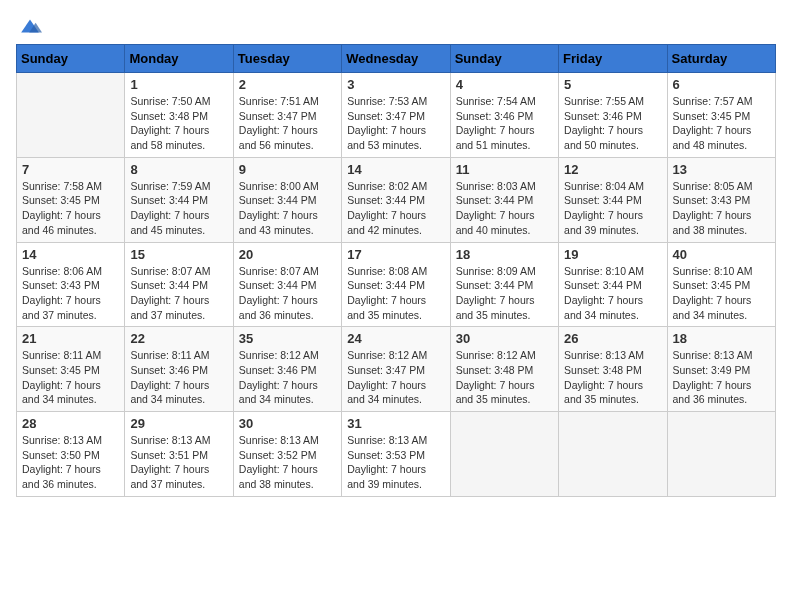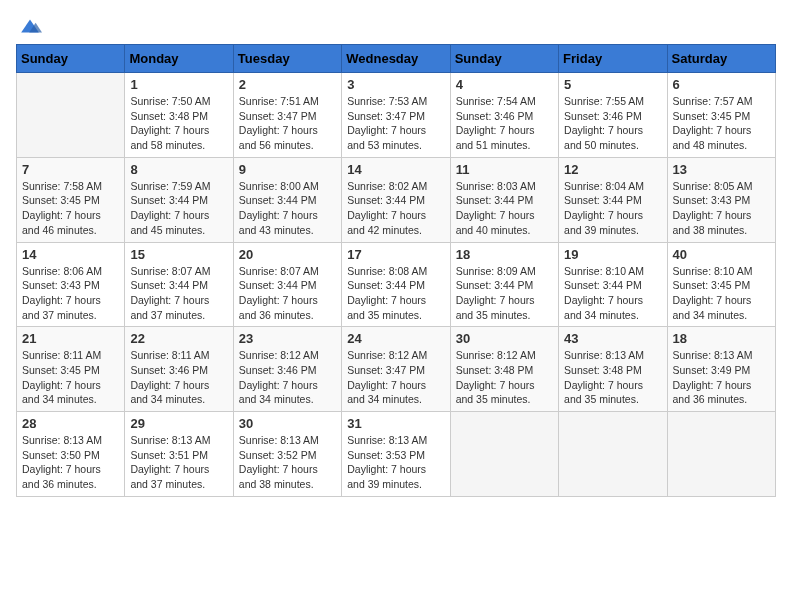--- a/index.html
+++ b/index.html
@@ -223,7 +223,7 @@
           <div class="day-info">Sunrise: 8:11 AM<br>Sunset: 3:46 PM<br>Daylight: 7 hours and 34 minutes.</div>
         </td>
         <td>
-          <span class="day-num">23</span>
+          <span class="day-num">35</span>
           <div class="day-info">Sunrise: 8:12 AM<br>Sunset: 3:46 PM<br>Daylight: 7 hours and 34 minutes.</div>
         </td>
         <td>

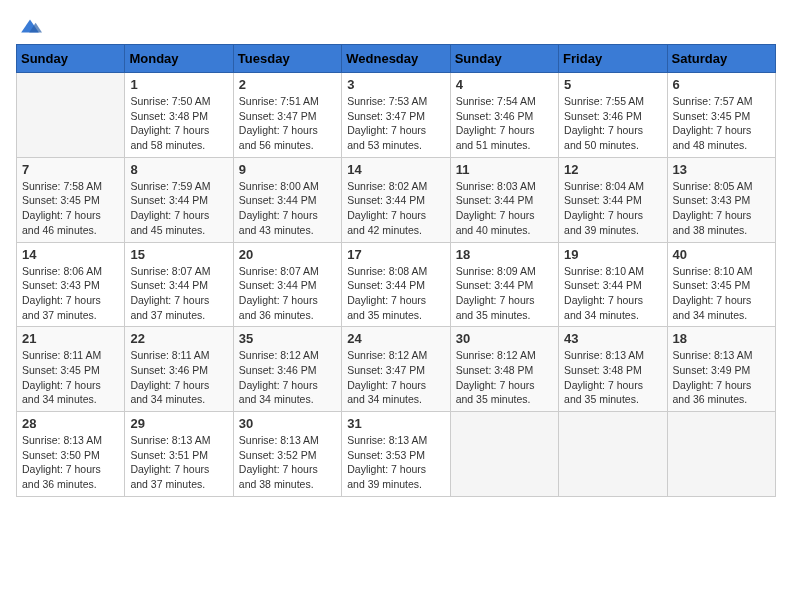--- a/index.html
+++ b/index.html
@@ -235,7 +235,7 @@
           <div class="day-info">Sunrise: 8:12 AM<br>Sunset: 3:48 PM<br>Daylight: 7 hours and 35 minutes.</div>
         </td>
         <td>
-          <span class="day-num">43</span>
+          <span class="day-num">26</span>
           <div class="day-info">Sunrise: 8:13 AM<br>Sunset: 3:48 PM<br>Daylight: 7 hours and 35 minutes.</div>
         </td>
         <td>

